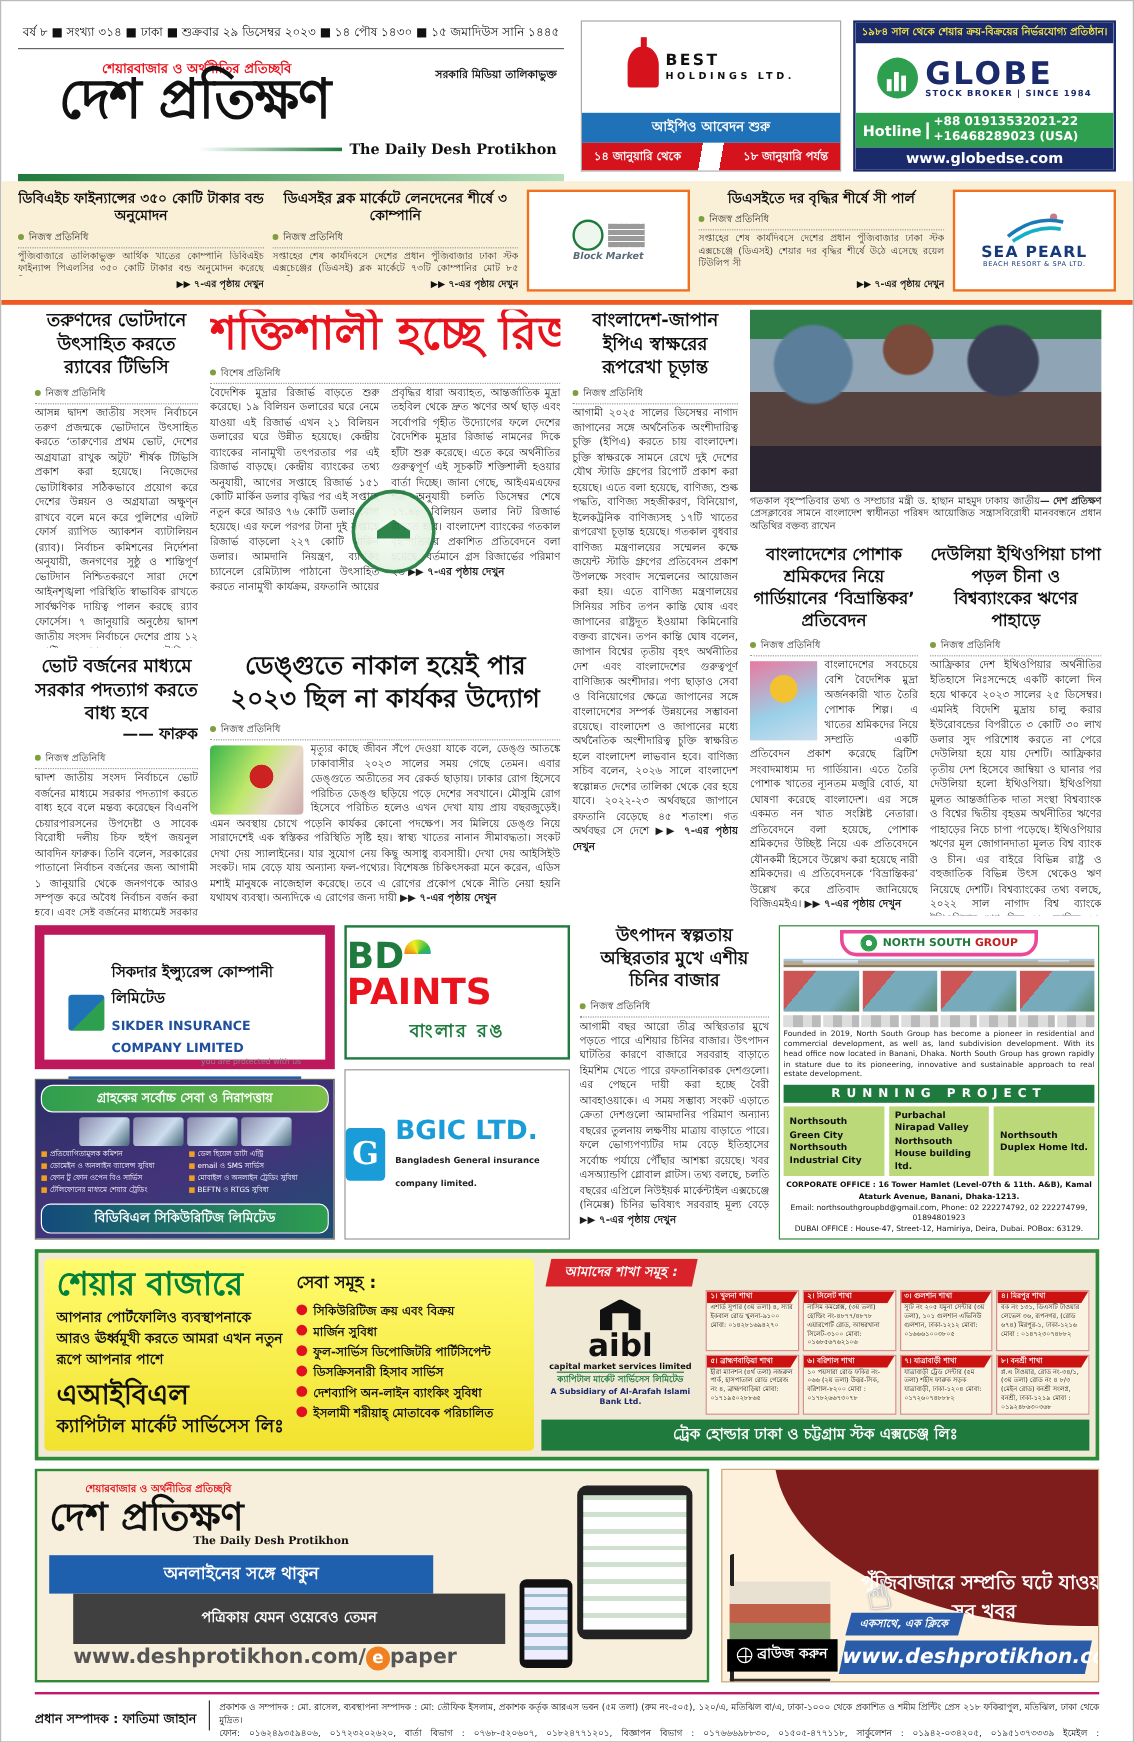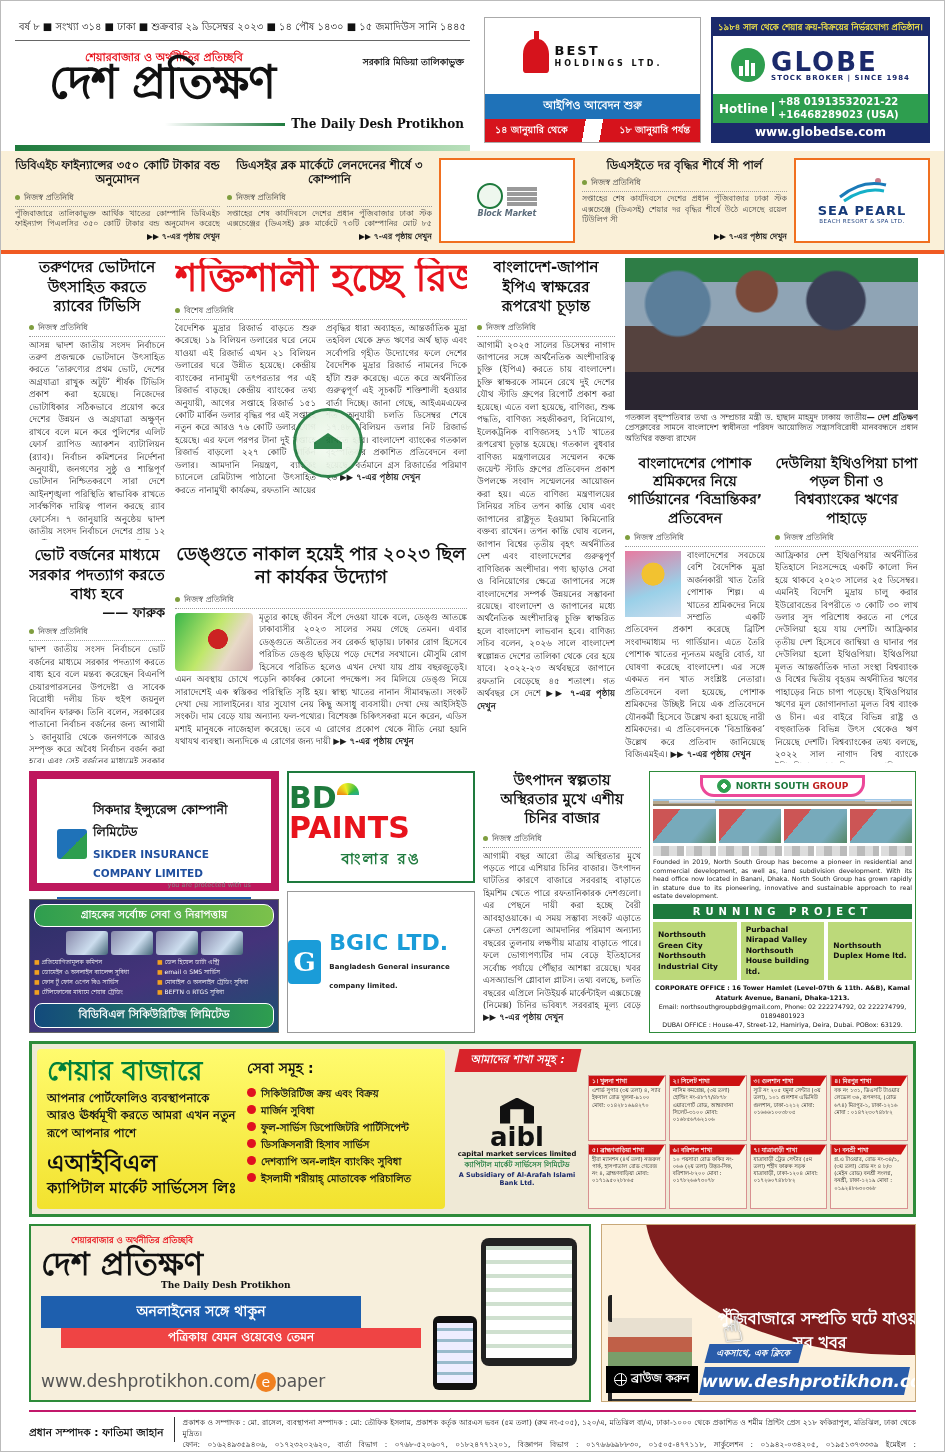--- a/index.html
+++ b/index.html
@@ -353,7 +353,7 @@
     </div>
 
     <div class="abs art" style="left:146px;top:284px;width:292px;height:221px;">
-      <h2 style="font-size:18px;">ডেঙ্গুতে নাকাল হয়েই পার ২০২৩ ছিল না কার্যকর উদ্যোগ</h2>
+      <h2 style="font-size:21px;">ডেঙ্গুতে নাকাল হয়েই পার ২০২৩ ছিল না কার্যকর উদ্যোগ</h2>
       <div class="byline">
           <span class="dot"></span>
           <span>নিজস্ব প্রতিনিধি</span>

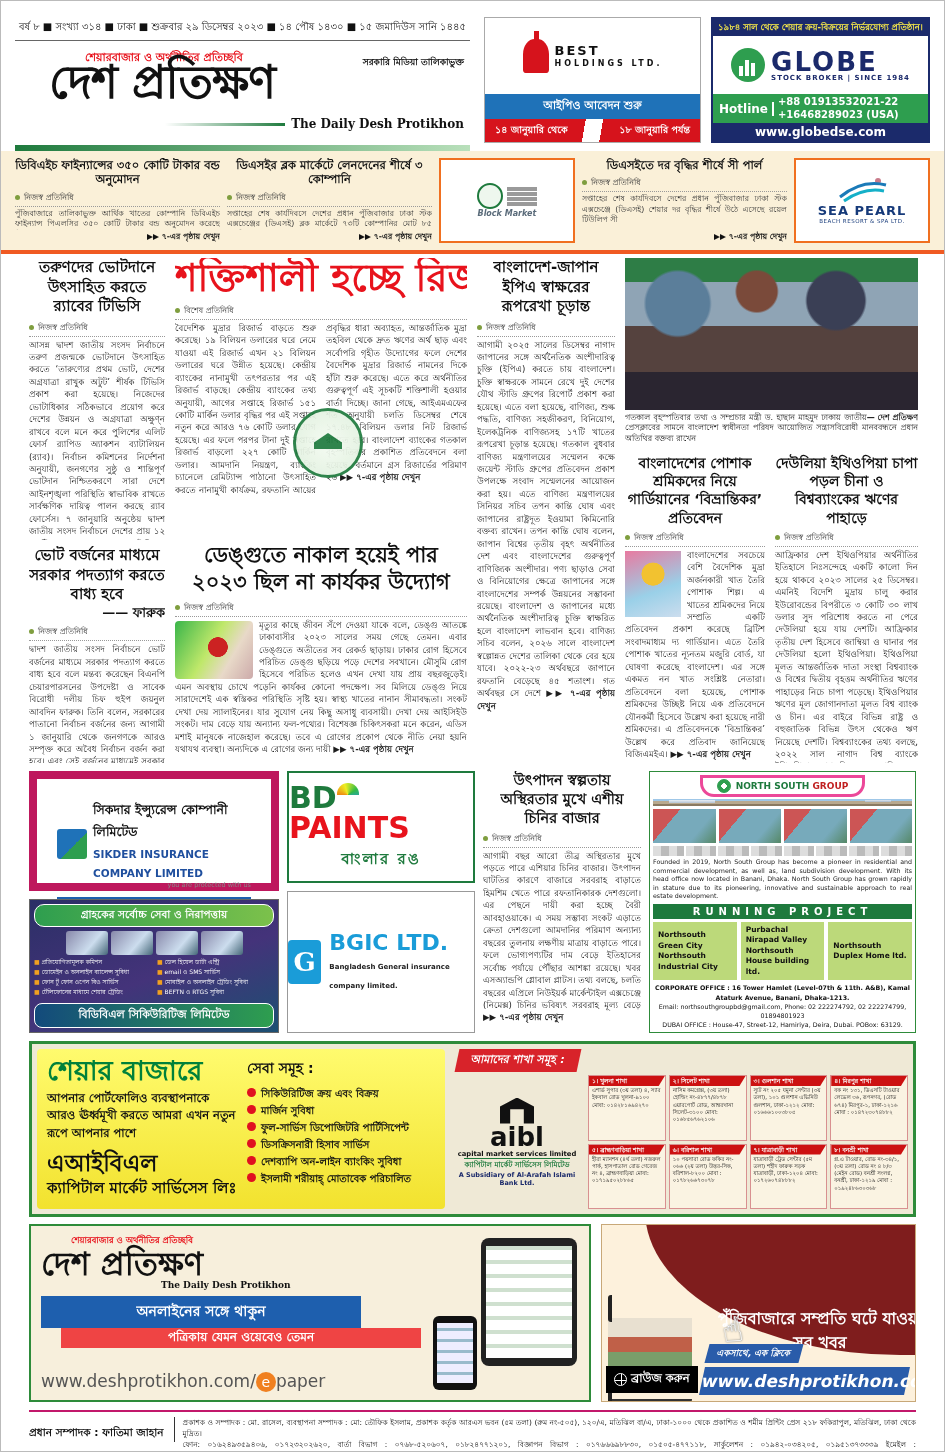--- a/index.html
+++ b/index.html
@@ -529,6 +529,7 @@
             </div>
         </div>
       </div>
+      <div class="trek-bar">ট্রেক হোল্ডার ঢাকা ও চট্টগ্রাম স্টক এক্সচেঞ্জ লিঃ</div>
 
     </div>
   </div>

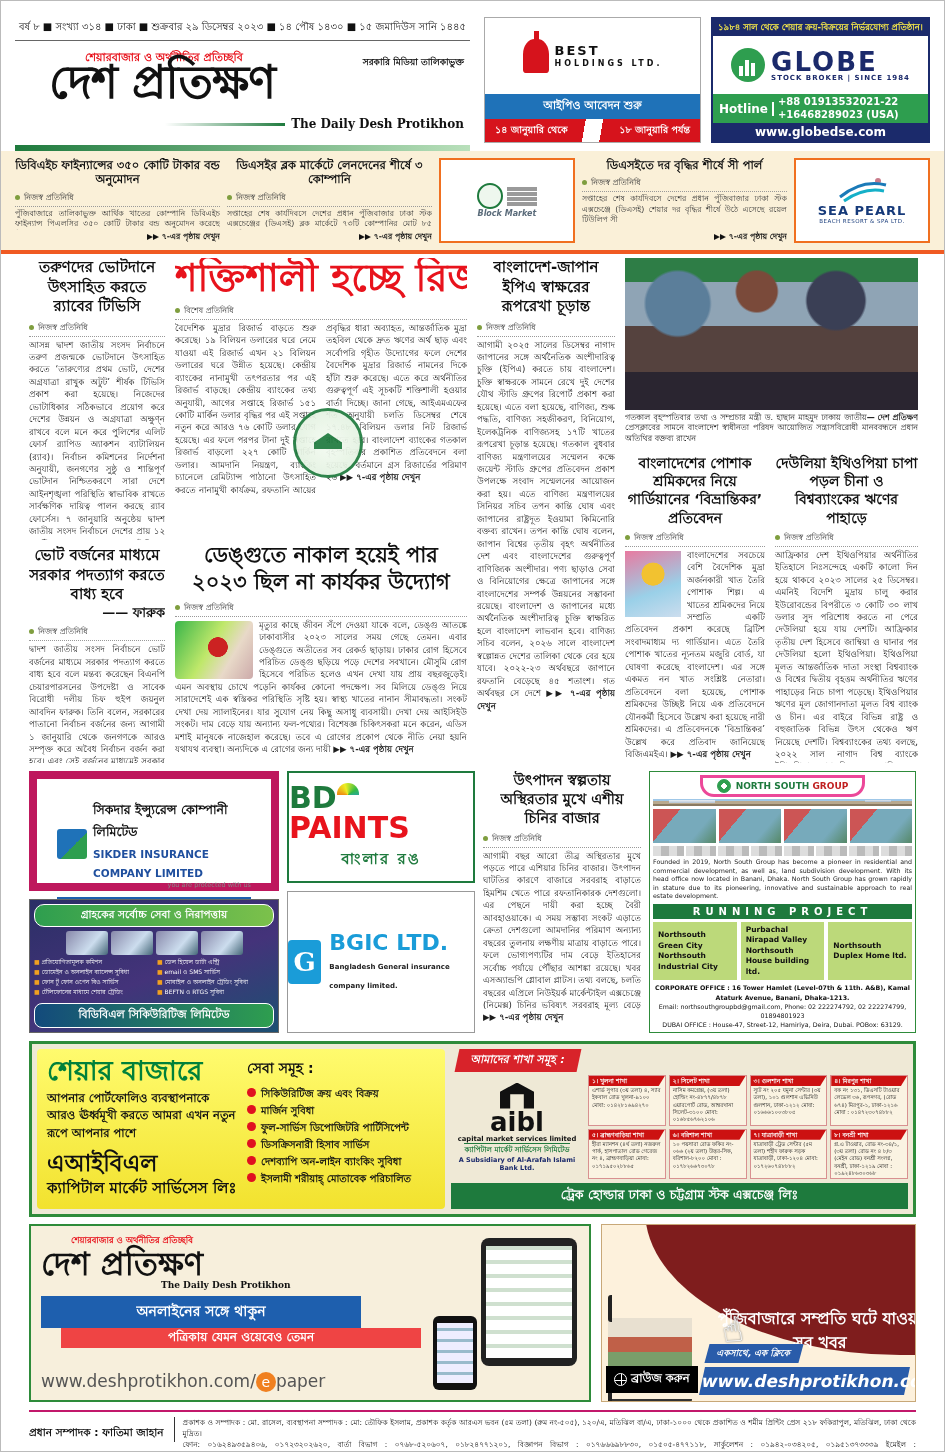--- a/index.html
+++ b/index.html
@@ -167,7 +167,7 @@
   .ep-title{font-size:32px;font-weight:bold;line-height:1;white-space:nowrap;}
   .ep-en{font-size:9px;font-weight:bold;font-family:"DejaVu Serif",serif;margin-left:120px;}
   .ep-blue{background:#1e5fae;color:#fff;font-weight:bold;font-size:14px;text-align:center;padding:4px 0;margin-top:6px;width:320px;}
-  .ep-red{background:#ef4444;color:#fff;font-weight:bold;font-size:12px;text-align:center;padding:0 0;width:360px;margin-left:20px;}
+  .ep-red{background:#404040;color:#fff;font-weight:bold;font-size:12px;text-align:center;padding:11px 0;width:360px;margin-left:20px;}
   .ep-url{font-size:17px;font-weight:normal;color:#555;margin-top:auto;}
   .ep-url .e{display:inline-block;width:20px;height:20px;line-height:20px;border-radius:50%;background:#f08020;color:#fff;text-align:center;font-size:14px;}
   .devices{width:150px;flex:none;position:relative;}

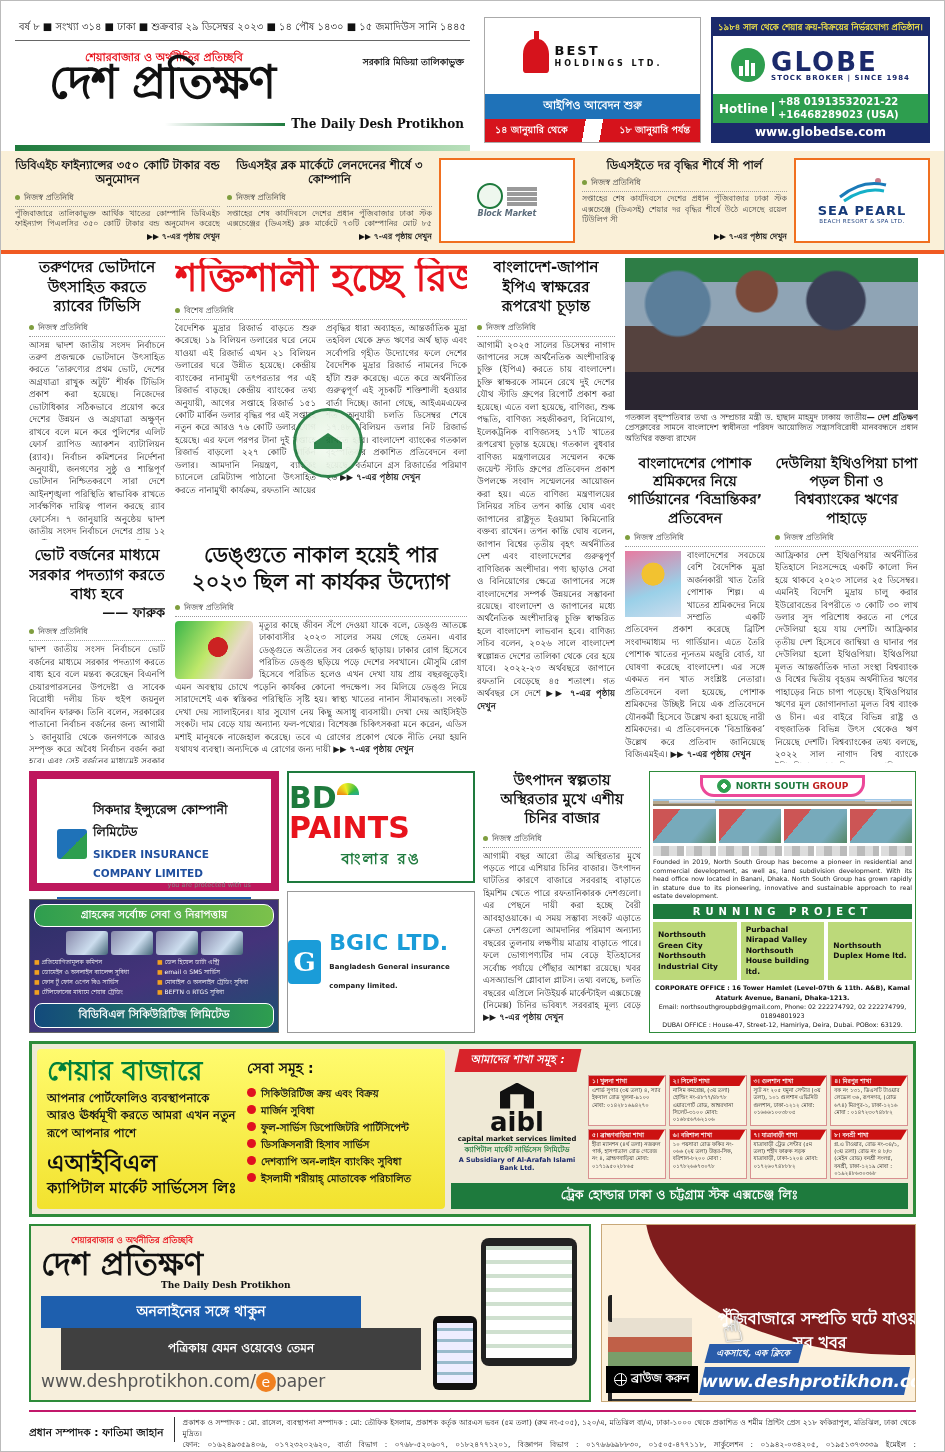--- a/index.html
+++ b/index.html
@@ -168,7 +168,7 @@
   .ep-en{font-size:9px;font-weight:bold;font-family:"DejaVu Serif",serif;margin-left:120px;}
   .ep-blue{background:#1e5fae;color:#fff;font-weight:bold;font-size:14px;text-align:center;padding:4px 0;margin-top:6px;width:320px;}
   .ep-red{background:#404040;color:#fff;font-weight:bold;font-size:12px;text-align:center;padding:11px 0;width:360px;margin-left:20px;}
-  .ep-url{font-size:17px;font-weight:normal;color:#555;margin-top:auto;}
+  .ep-url{font-size:17px;font-weight:bold;color:#555;margin-top:auto;margin-left:20px;}
   .ep-url .e{display:inline-block;width:20px;height:20px;line-height:20px;border-radius:50%;background:#f08020;color:#fff;text-align:center;font-size:14px;}
   .devices{width:150px;flex:none;position:relative;}
   .tablet{position:absolute;right:2px;top:4px;width:96px;height:128px;background:#222;border-radius:8px;padding:8px 5px;}

